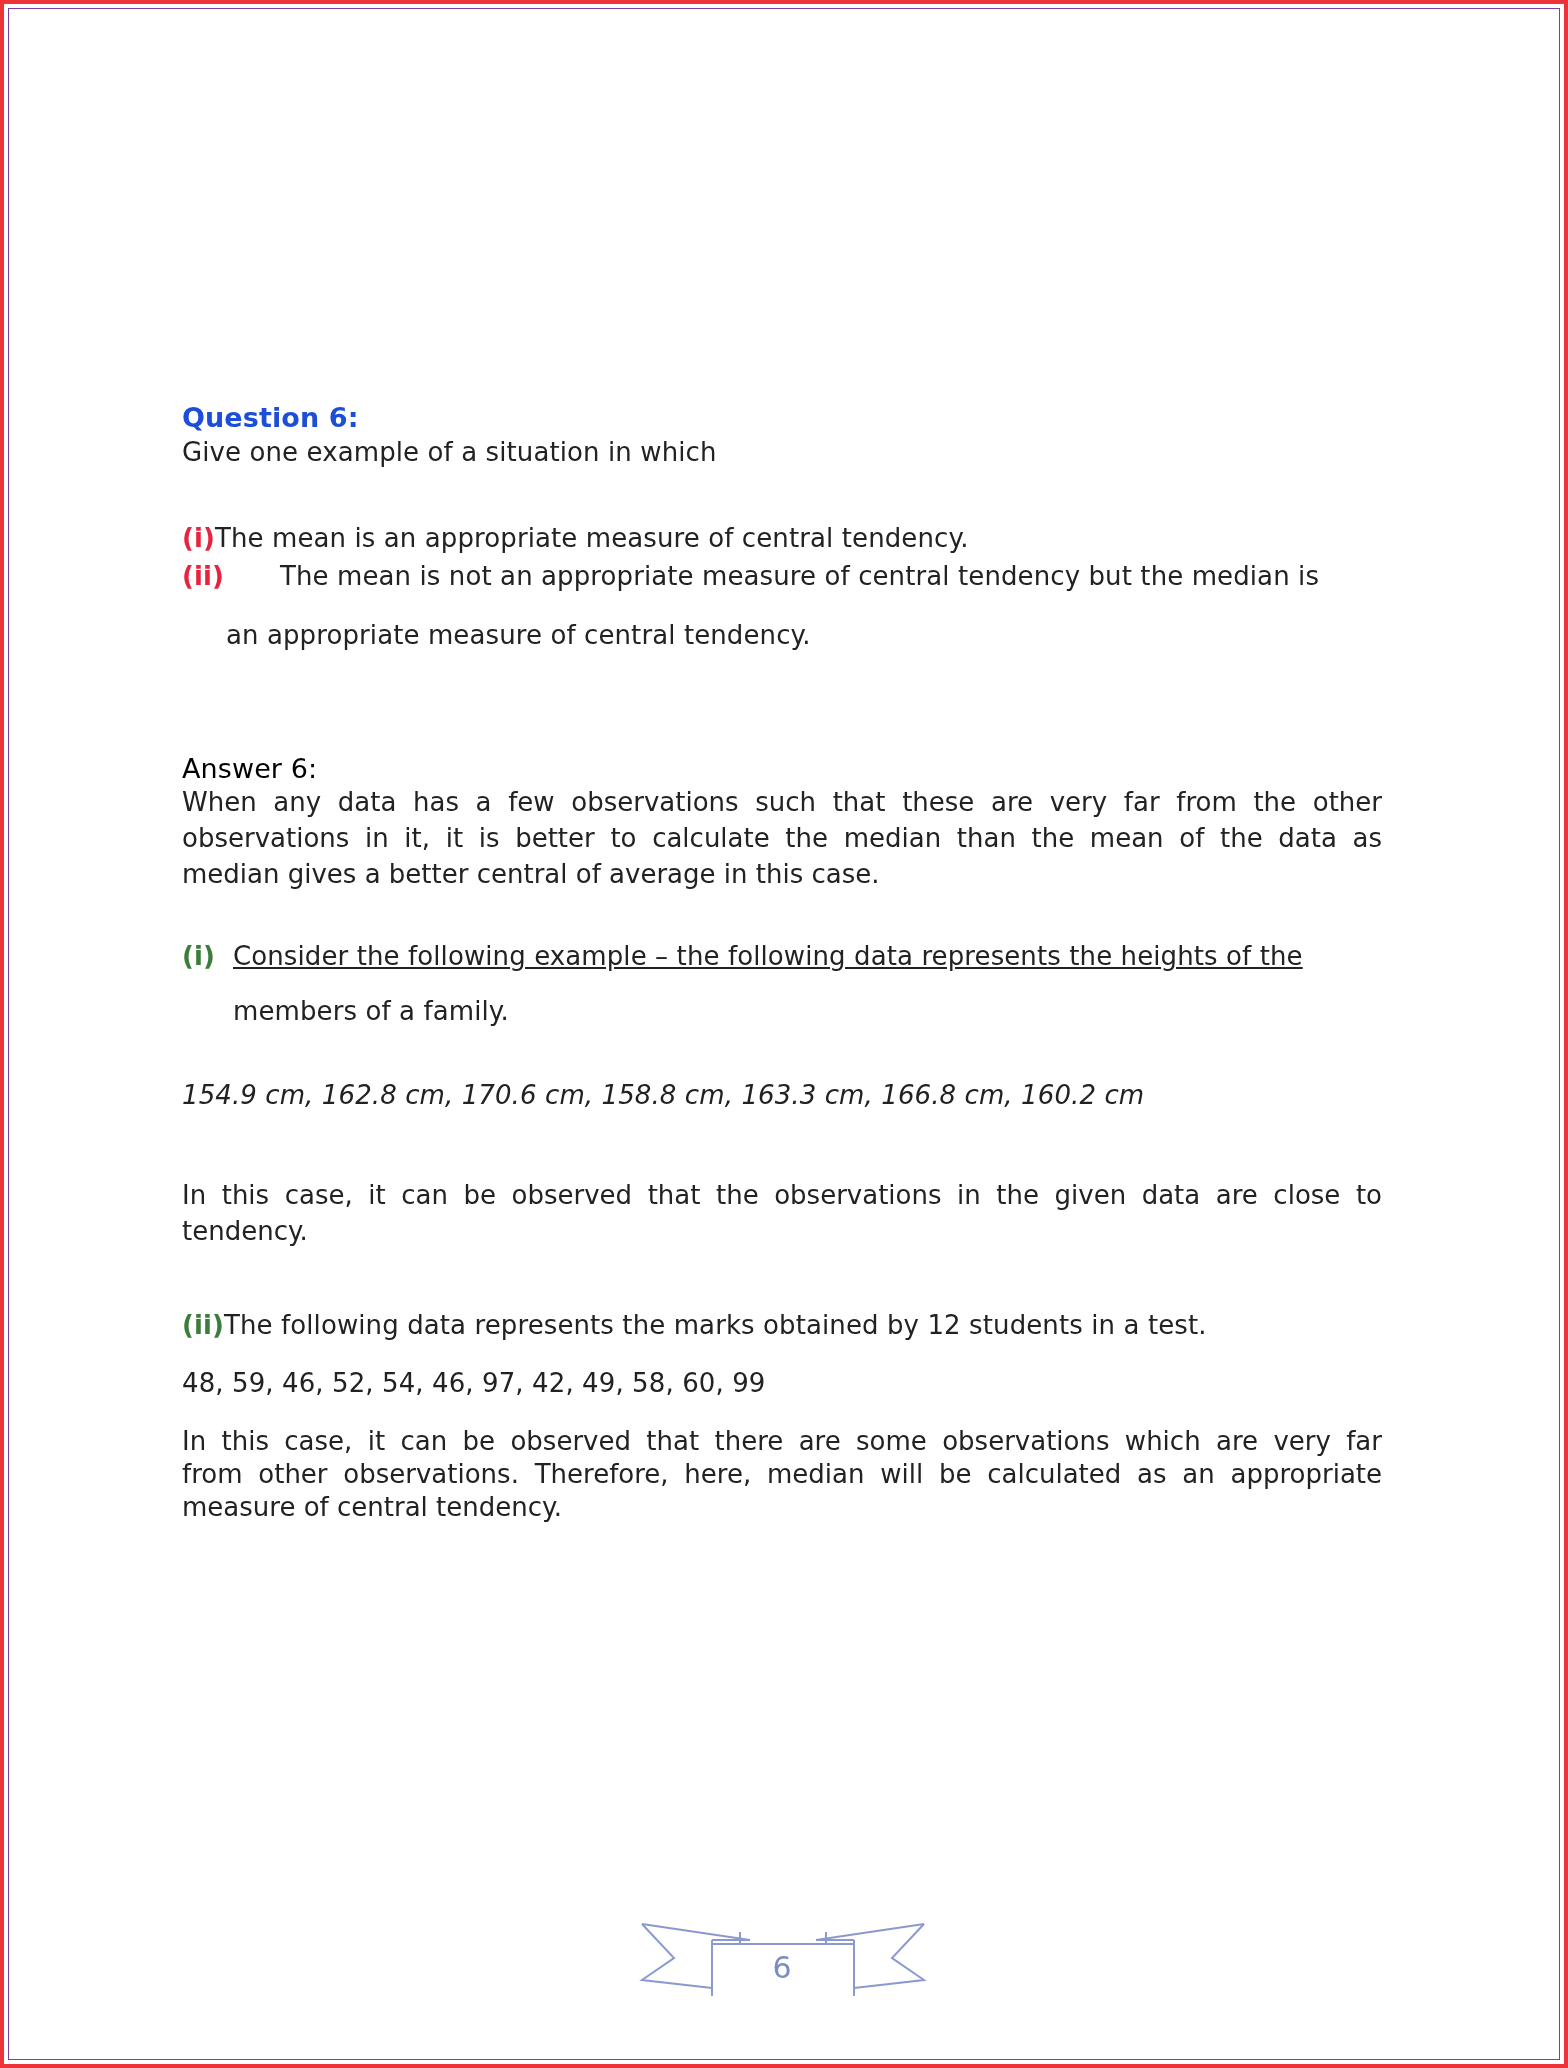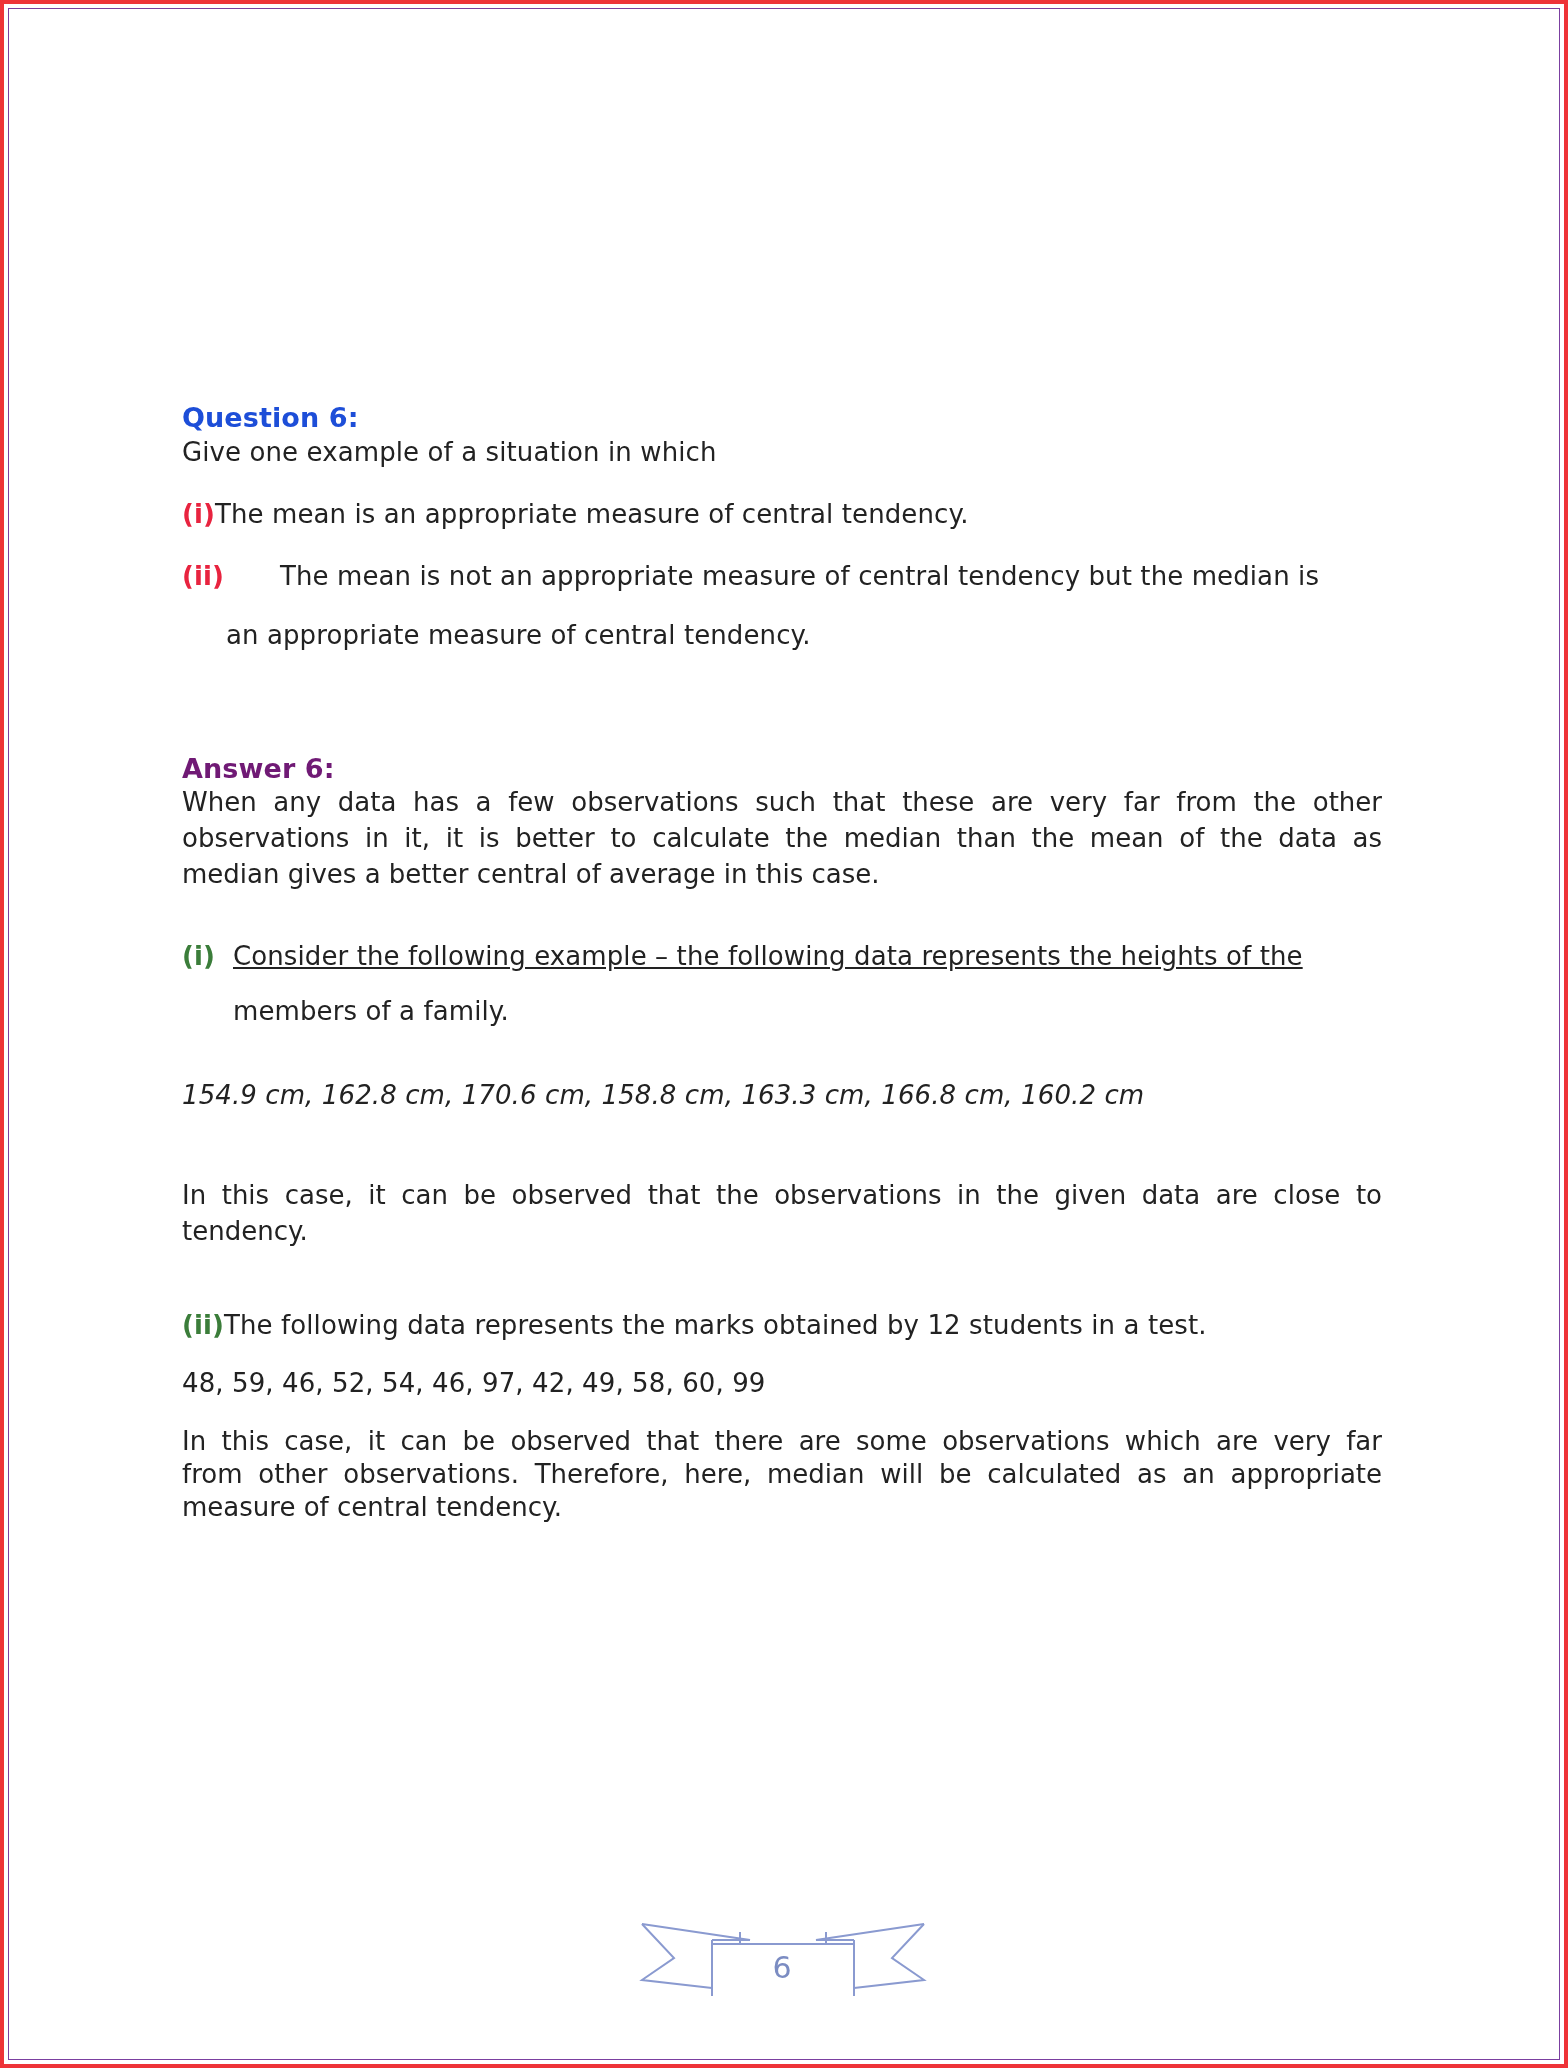--- a/index.html
+++ b/index.html
@@ -45,7 +45,7 @@
 <div class="line h-red" style="top:400px;">Question 6:</div>
 <div class="line" style="top:434px;">Give one example of a situation in which</div>
 
-<div class="line" style="top:496px;">
+<div class="line" style="top:520px;">
   <span class="lab-red">(i)</span><span>The mean is an appropriate measure of central tendency.</span>
 </div>
 

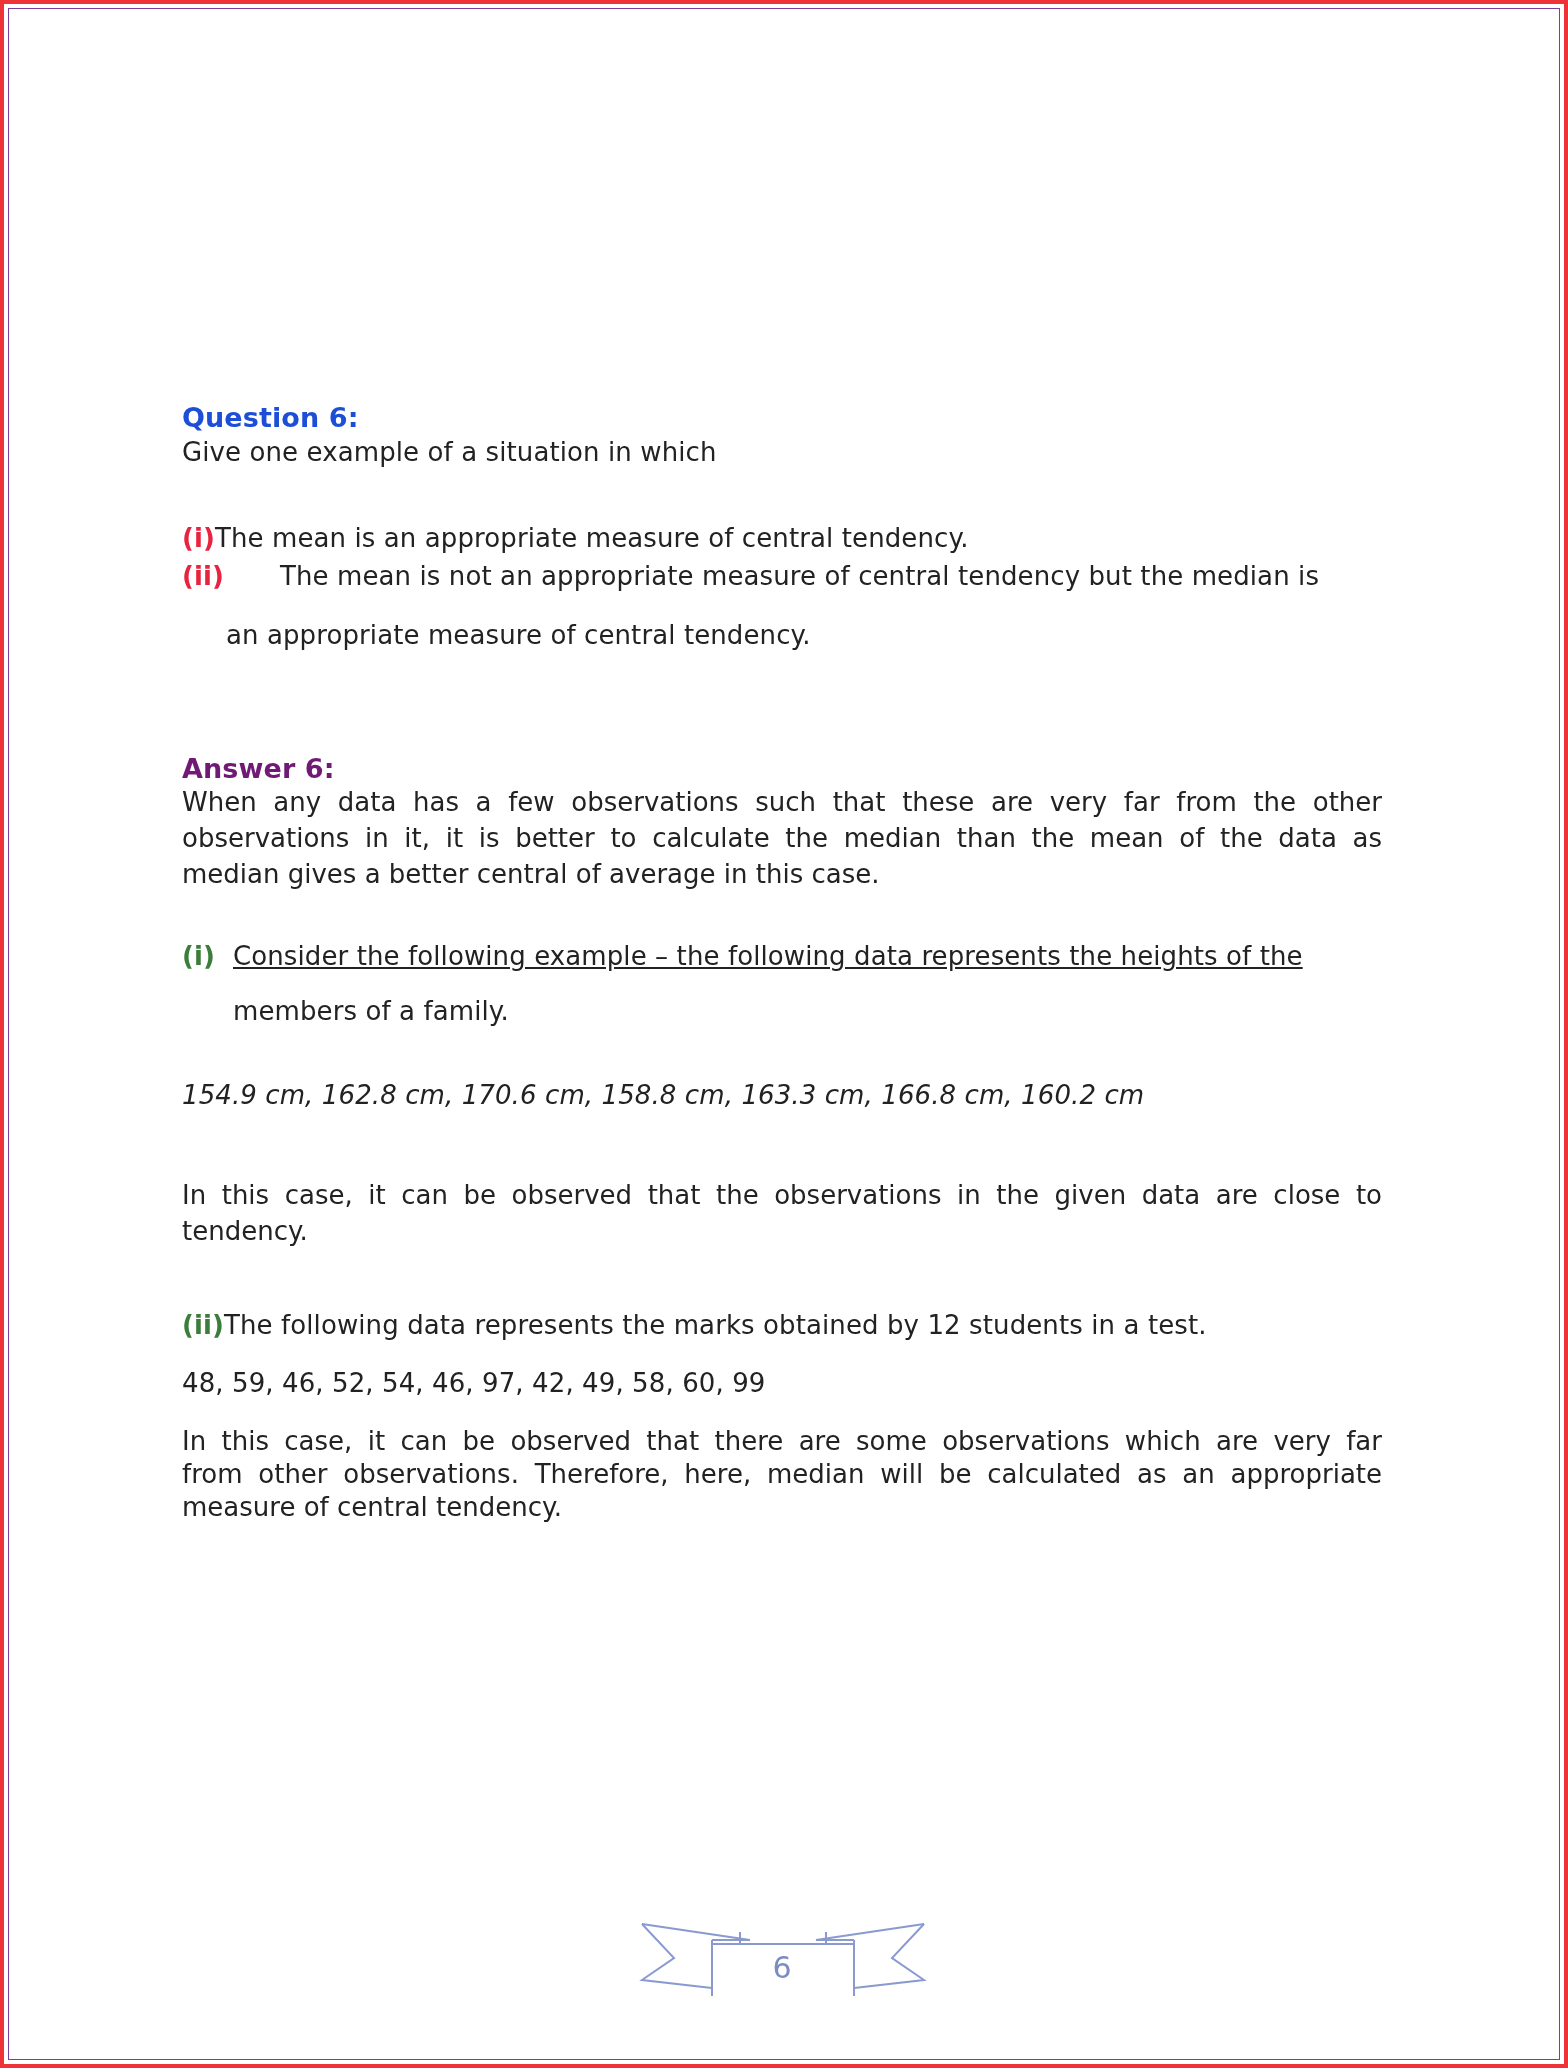--- a/index.html
+++ b/index.html
@@ -23,7 +23,7 @@
       letter-spacing: 0.1px;
     }
     .h-red { color: #1d4ed8; font-weight: bold; font-size: 27px; }
-    .h-green { color: #701a75; font-weight: bold; font-size: 27px; }
+    .h-green { color: #000000; font-weight: normal; font-size: 27px; }
     .lab-red { color: #e8233f; font-weight: bold; }
     .lab-green { color: #3b7d3a; font-weight: bold; }
     .para { position: absolute; left: 182px; width: 1200px; font-size: 26px; text-align: justify; }

